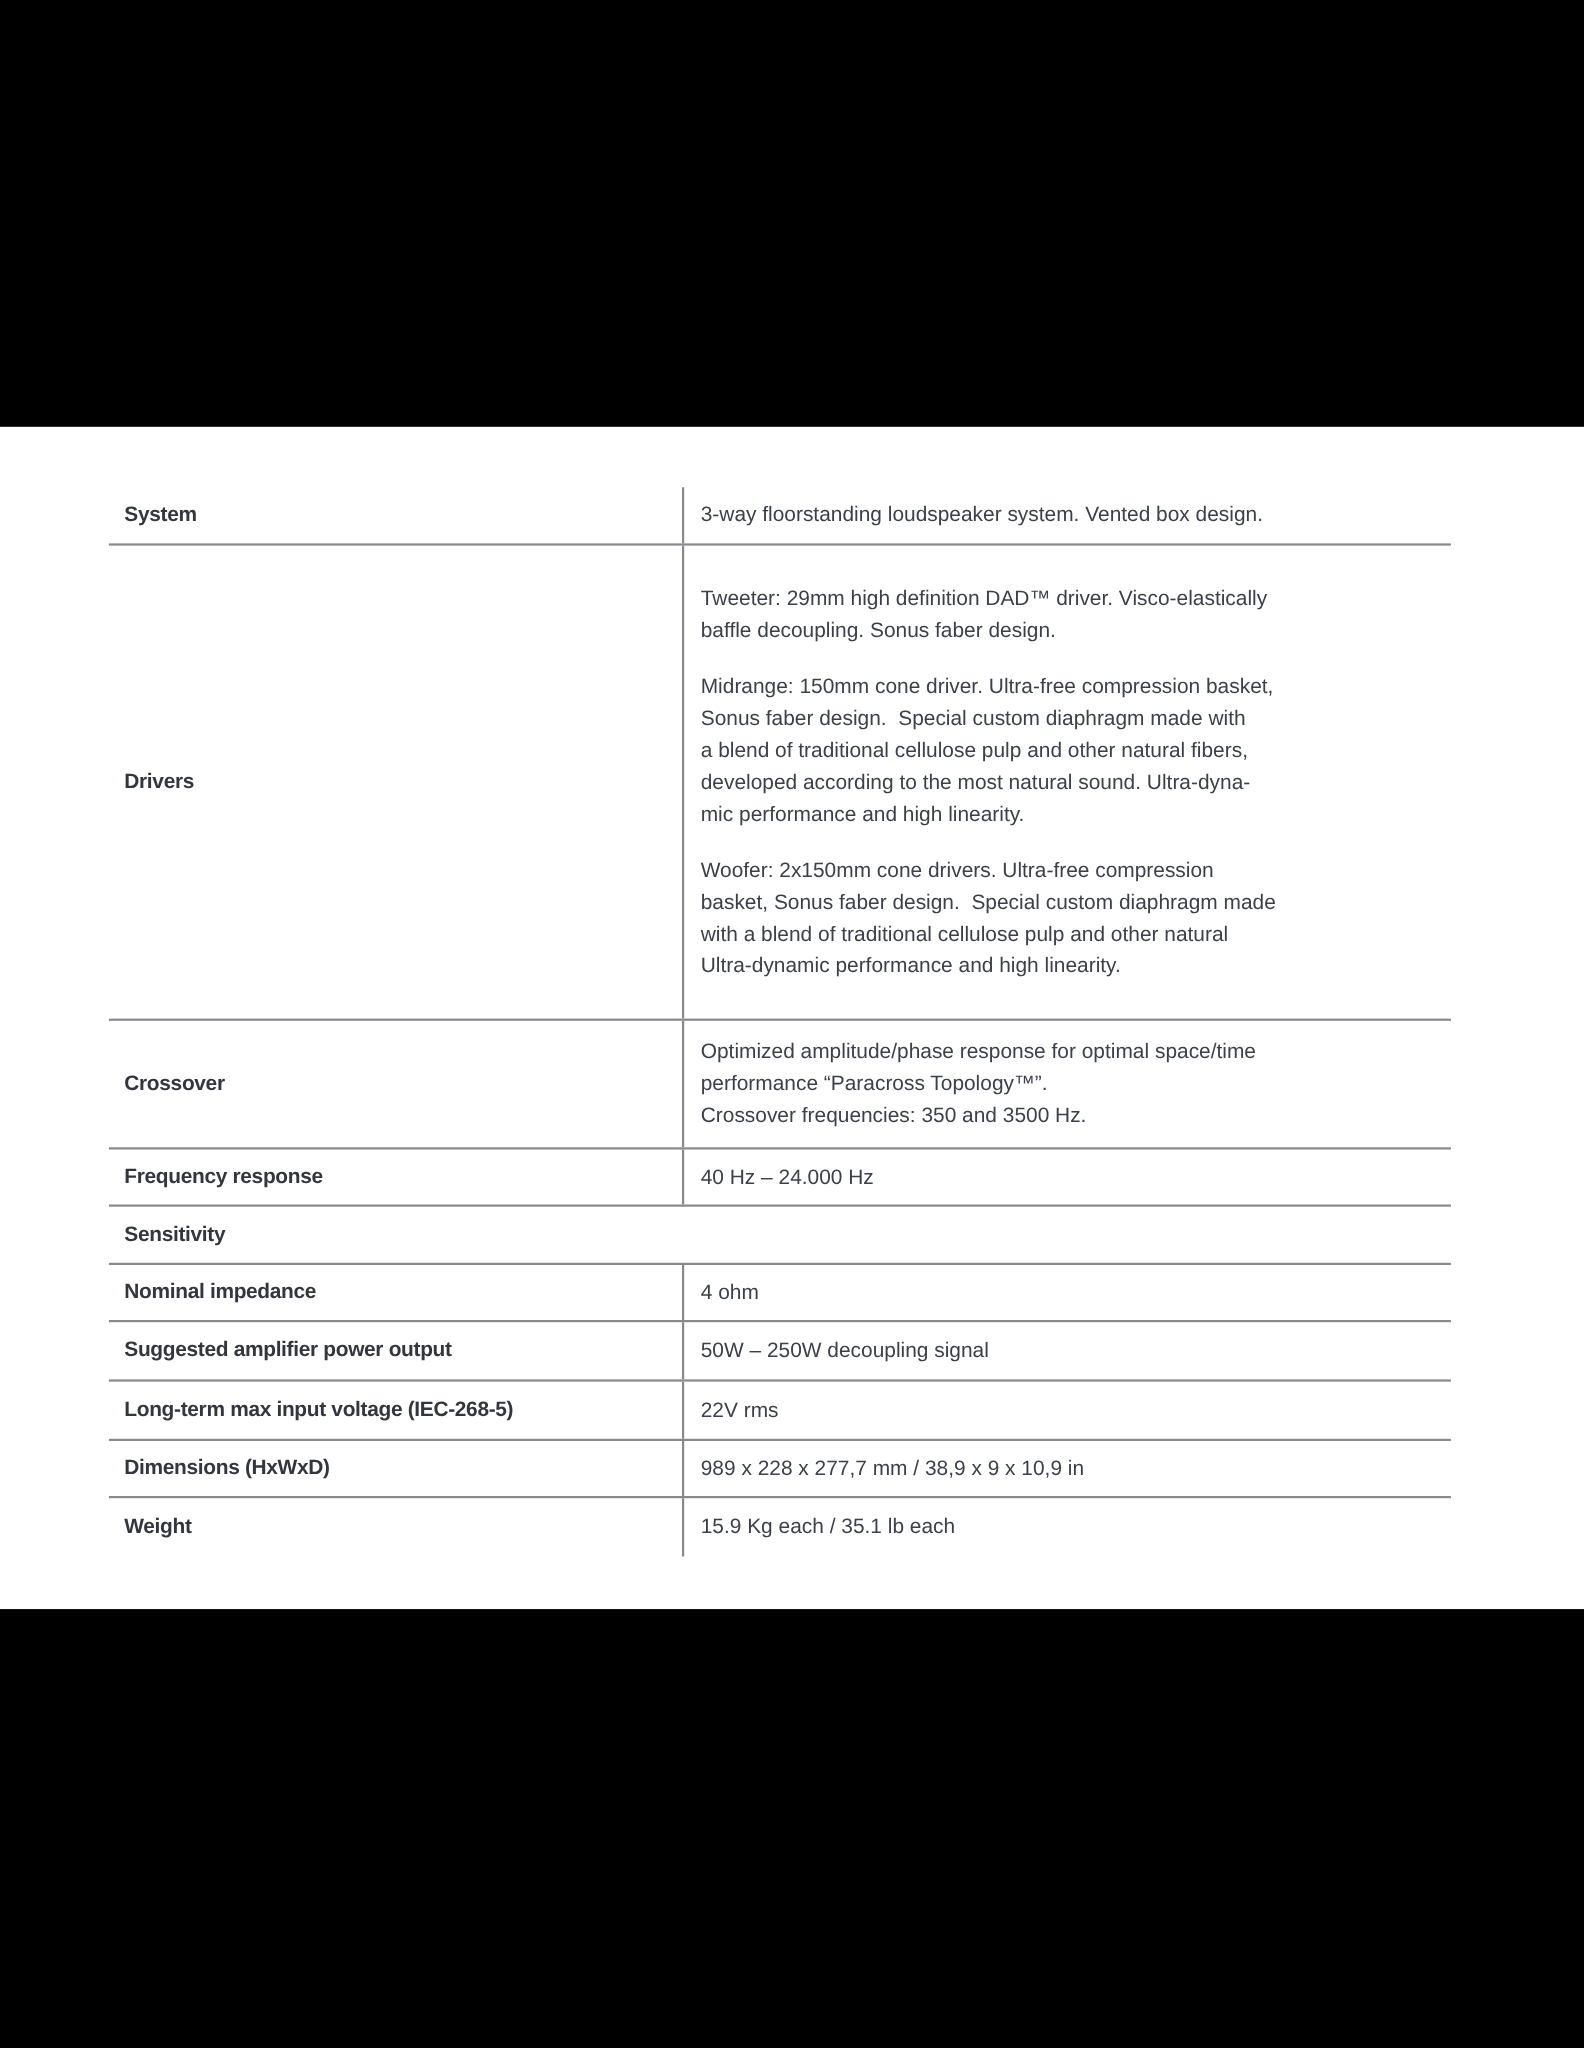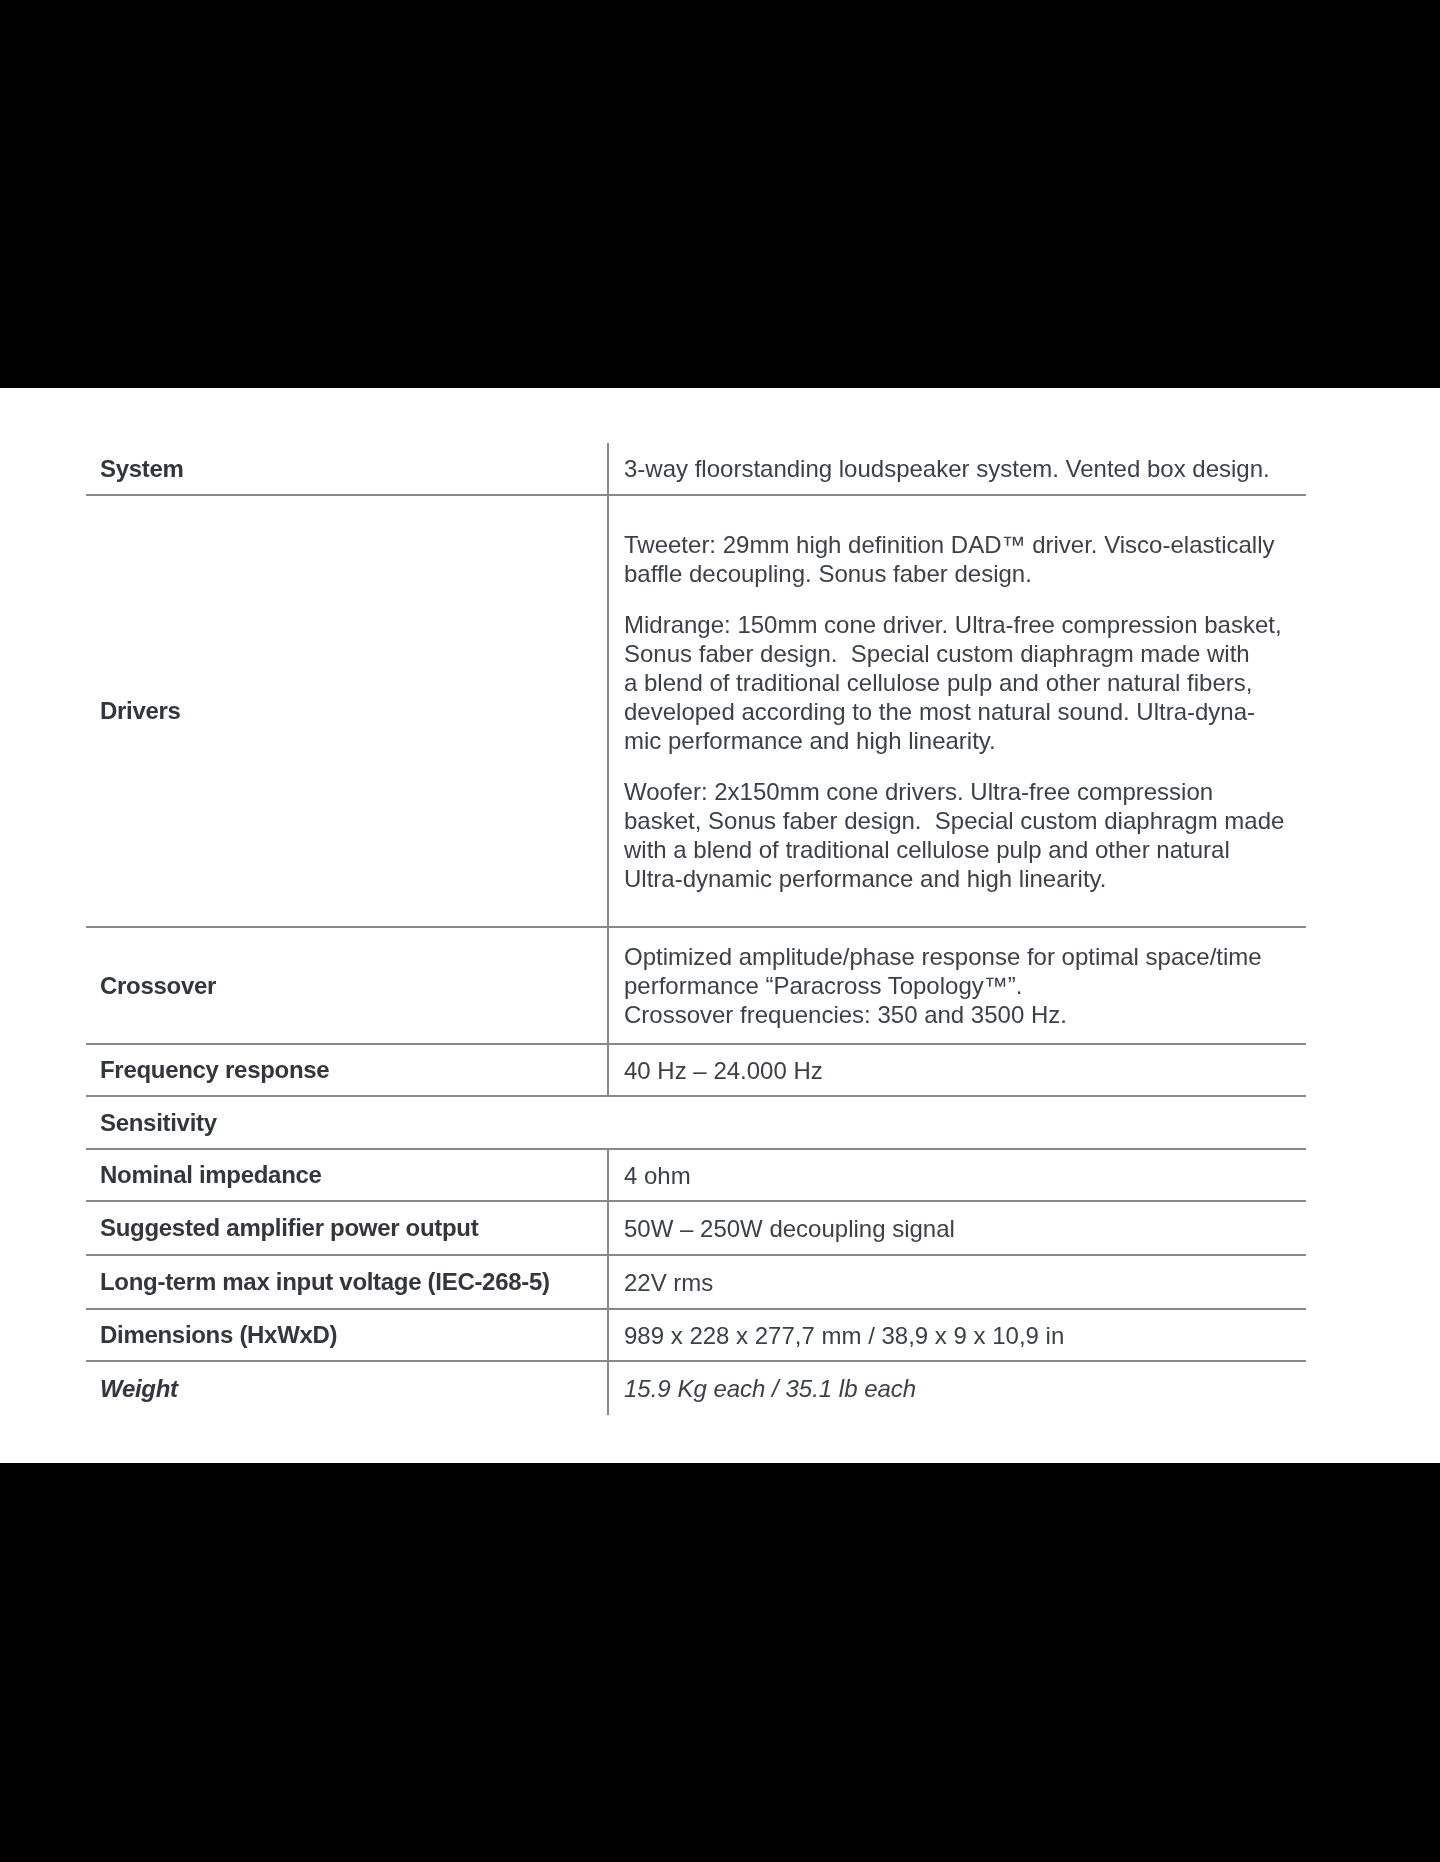--- a/index.html
+++ b/index.html
@@ -17,10 +17,10 @@
   }
   #spec-table {
     position: absolute;
-    left: 86px; top: 55px;
+    left: 99px; top: 55px;
     width: 1220px;
     color: #3a3e45;
-    font-size: 24px;
+    font-size: 19px;
   }
   .row {
     display: flex;

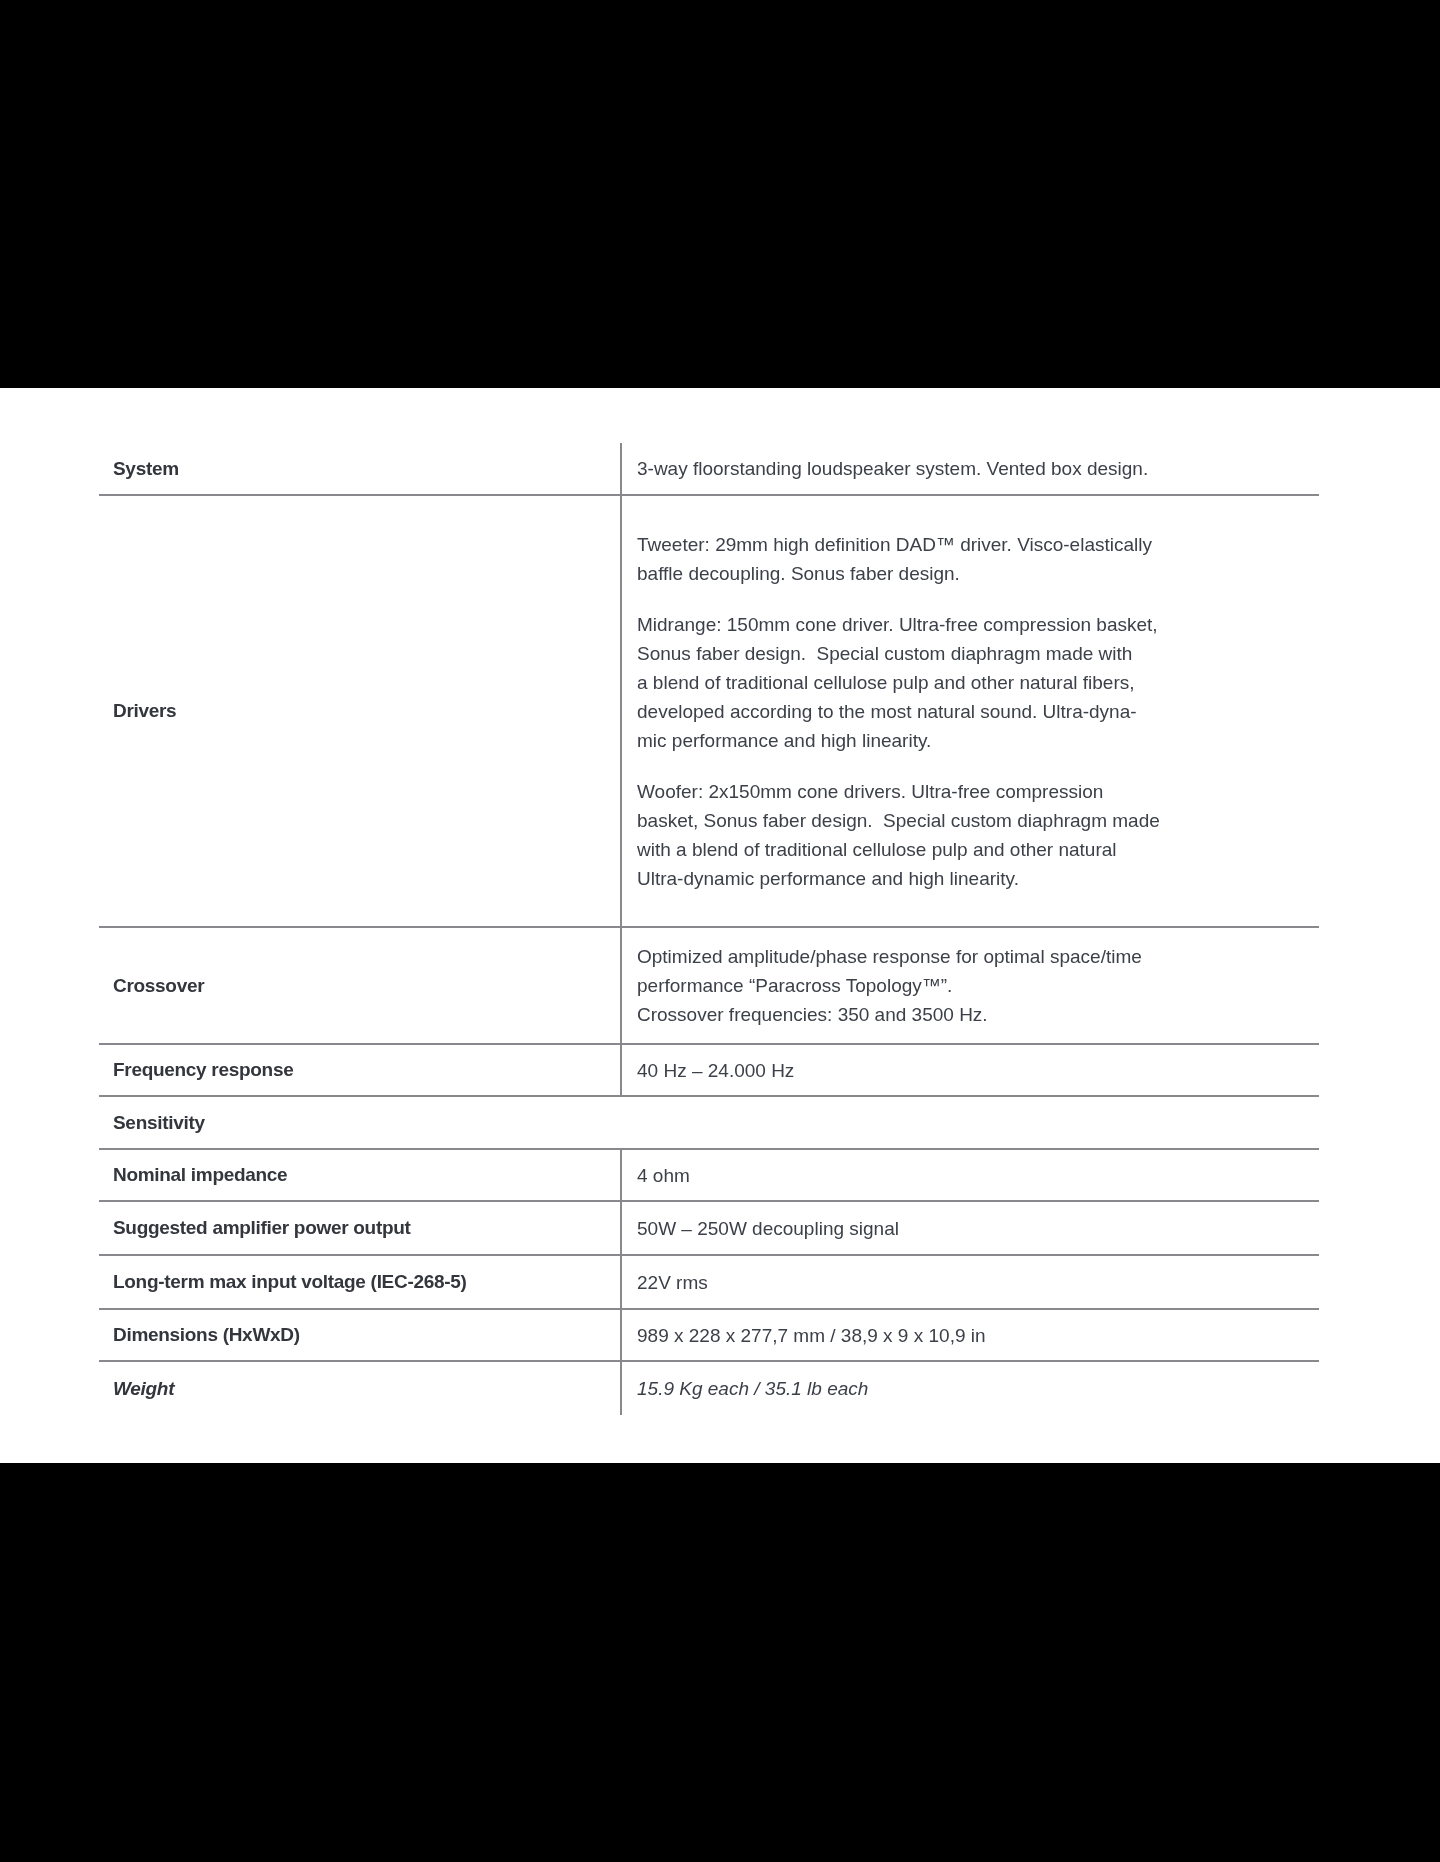--- a/index.html
+++ b/index.html
@@ -28,7 +28,7 @@
     border-bottom: 2px solid #87898d;
     box-sizing: border-box;
   }
-  .row:last-child { border-bottom: none; font-style: italic; }
+  .row:last-child { border-bottom: none; }
   .row:nth-child(1)  { height: 53px; }
   .row:nth-child(2)  { height: 432px; }
   .row:nth-child(3)  { height: 117px; }

